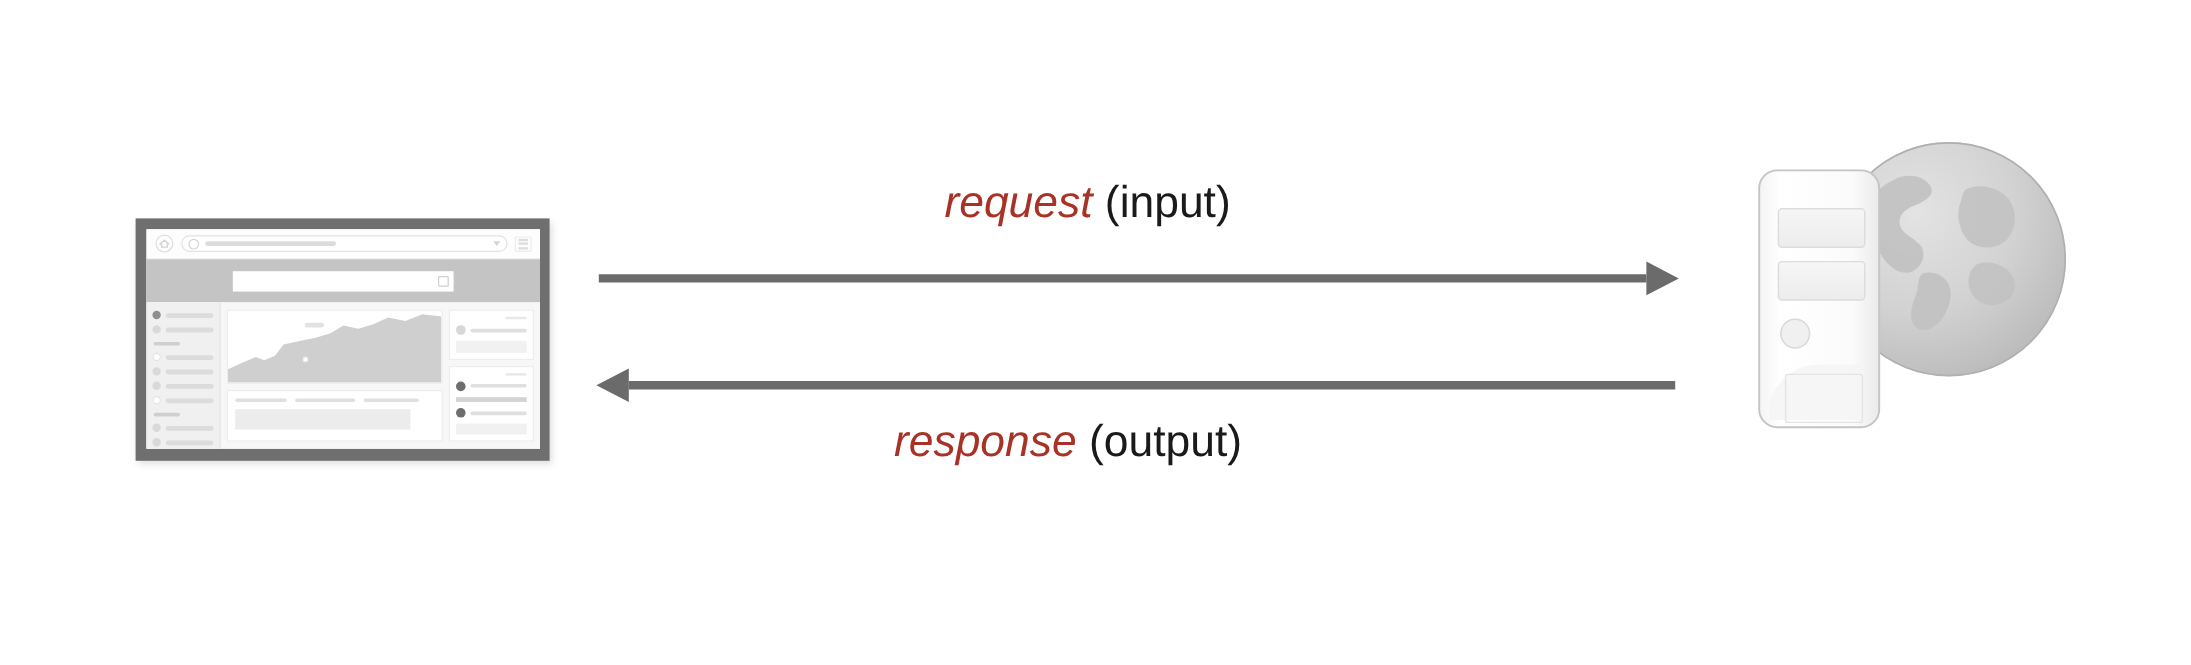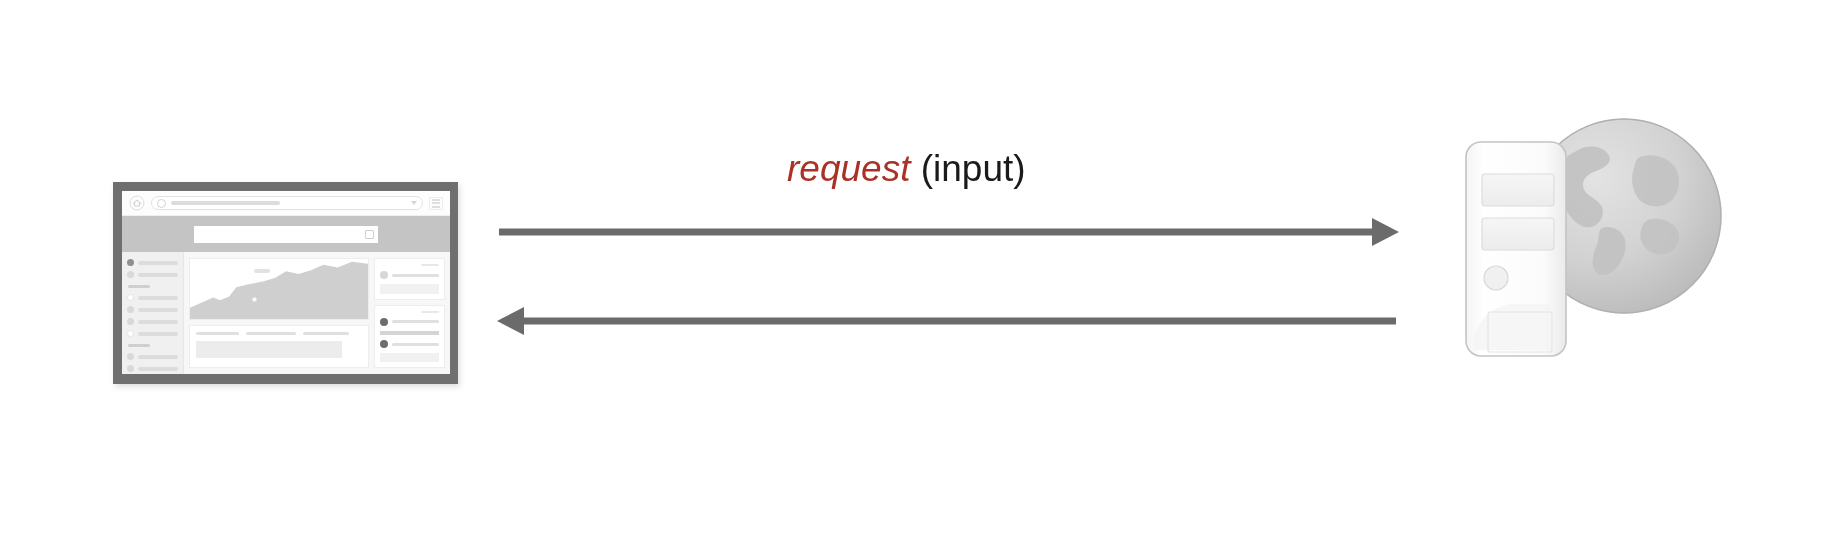--- a/index.html
+++ b/index.html
@@ -450,6 +450,9 @@
     <span class="kw">request</span><span> </span><span>(input)</span>
   </div>
 
+  <div class="edge-label label-response">
+    <span class="kw">response</span><span> </span><span>(output)</span>
+  </div>
 
   <div class="server-figure">
     <svg viewBox="0 0 290 270" width="290" height="270" aria-hidden="true">

